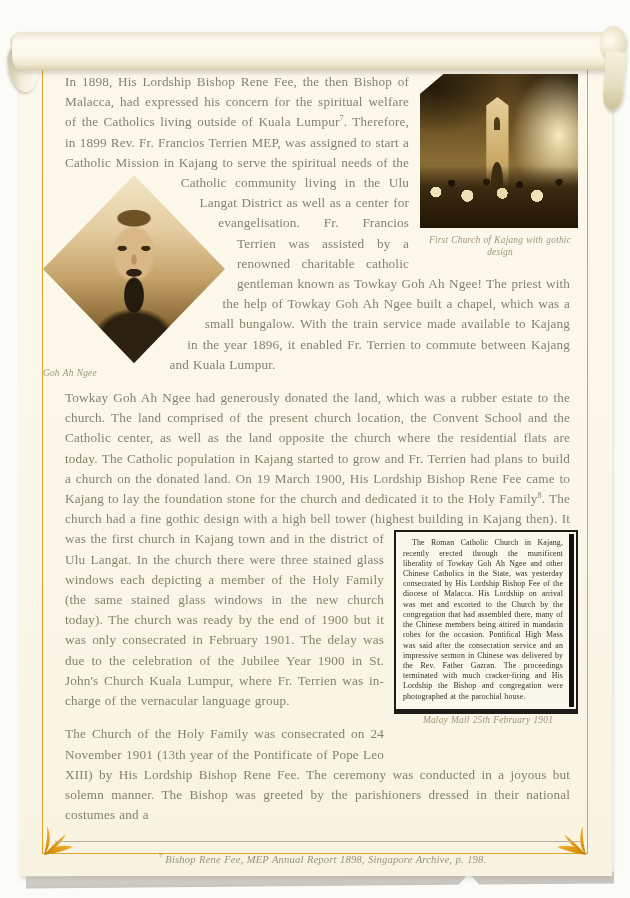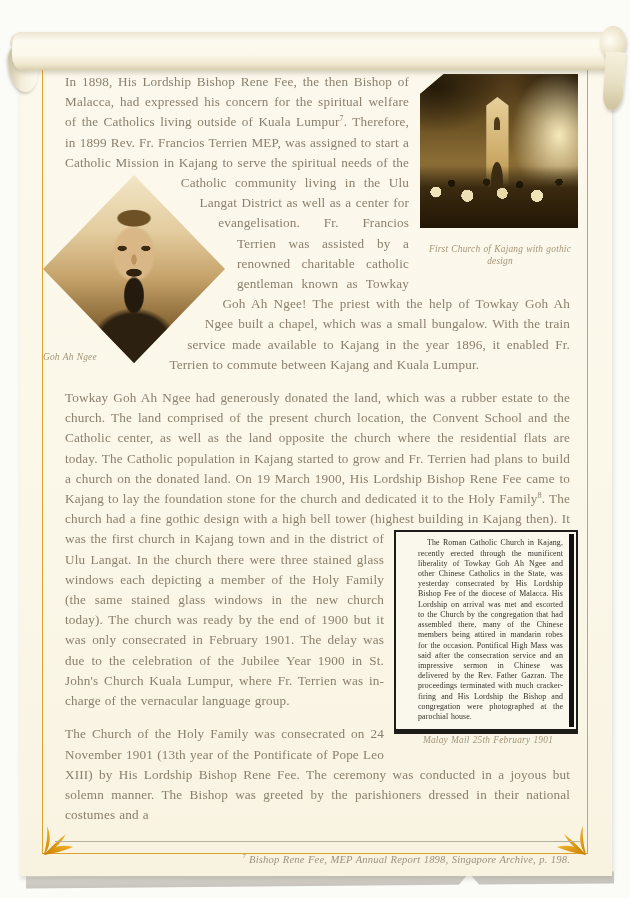--- a/index.html
+++ b/index.html
@@ -116,7 +116,7 @@
       radial-gradient(circle 6px  at 88% 26%, #241a08 0 60%, transparent 61%),
       linear-gradient(180deg, rgba(42,30,12,0) 0%, #3a2a10 35%, #221604 100%);
   }
-  .fig-church .caption { margin-top:15px; }
+  .fig-church .caption { margin-top:6px; }
 
   
   .fig-goh {

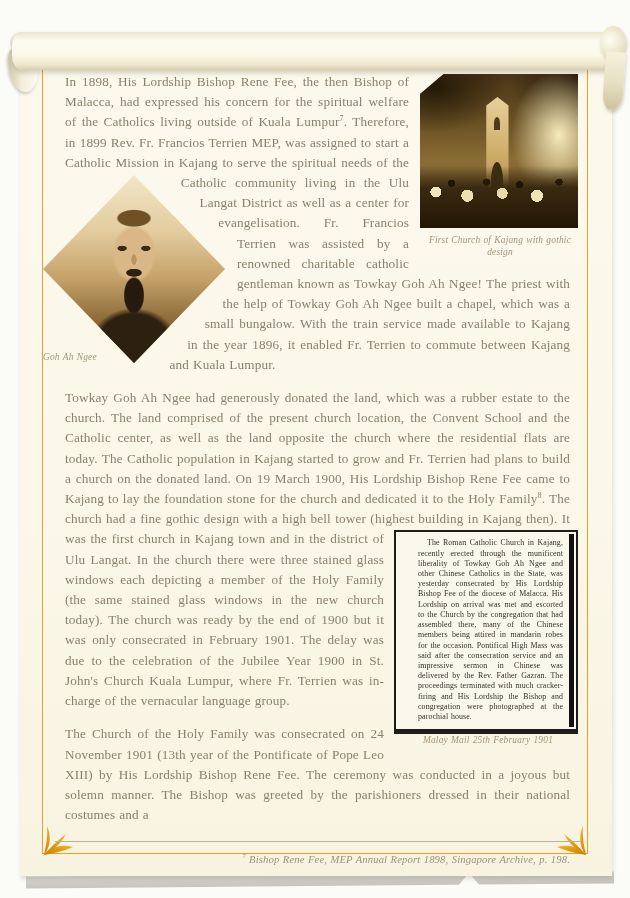--- a/index.html
+++ b/index.html
@@ -139,7 +139,7 @@
       radial-gradient(ellipse 62px 52px at 50% 90%, #2c2010 0 58%, rgba(44,32,16,0) 70%),
       linear-gradient(180deg,#f2e6c6 0%, #e3cc9f 30%, #c5a269 55%, #8a6937 78%, #4c3718 100%);
   }
-  .fig-goh .caption { position:absolute; left:0; bottom:18px; }
+  .fig-goh .caption { position:absolute; left:0; bottom:2px; }
 
   .caption {
     font-size:9.4px; font-style:italic; color:#a39478;

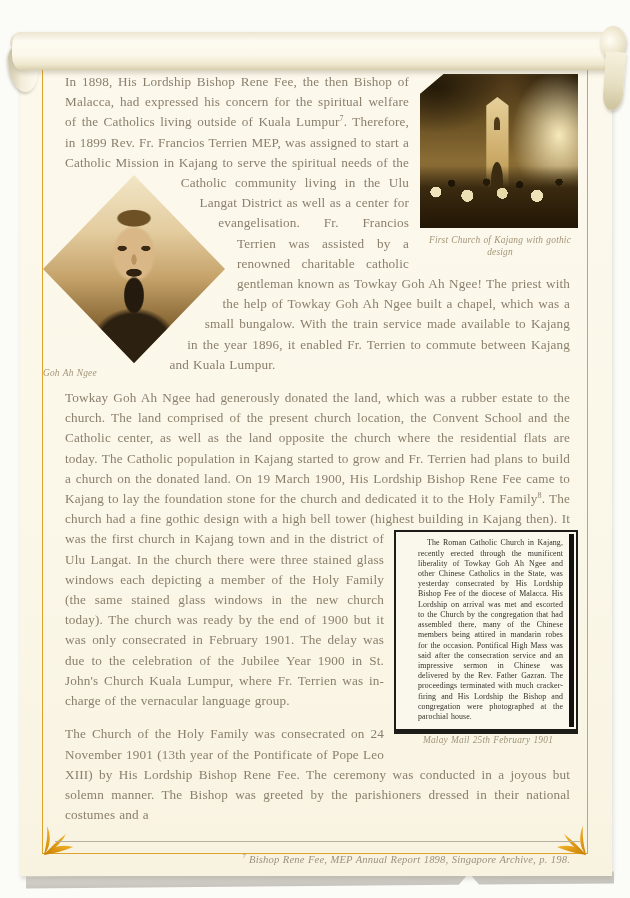--- a/index.html
+++ b/index.html
@@ -154,7 +154,7 @@
   .clip-box {
     position:relative; width:184px;
     border:2px solid #1d1c19; border-bottom-width:5px;
-    background:#faf7ec; padding:6px 13px 7px 22px; text-align:left;
+    background:#faf7ec; padding:6px 13px 7px 7px; text-align:left;
   }
   .clip-bar { position:absolute; top:2px; bottom:2px; right:2px; width:5px; background:#121110; }
   .clip-text {

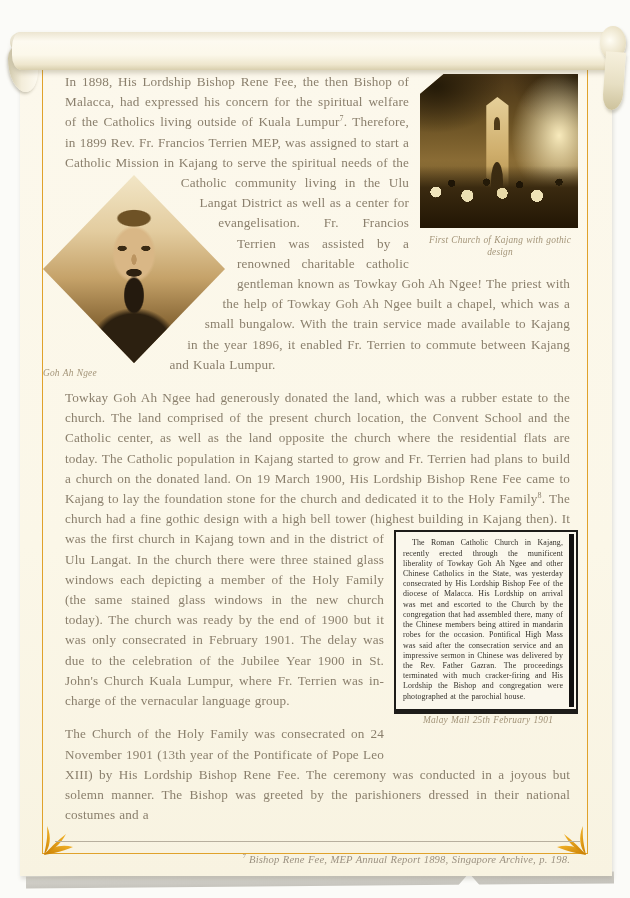--- a/index.html
+++ b/index.html
@@ -168,7 +168,7 @@
   .footrule { border-top:1.1px solid #b7af9e; margin:0 -10px 7px -10px; }
   .footnote {
     font-size:10.6px; font-style:italic; color:#9b9180;
-    line-height:15.5px; text-align:right; padding-left:10px;
+    line-height:15.5px; text-align:center; padding-left:10px;
   }
   .footnote sup { font-size:7px; font-style:normal; margin-right:3px; }
 </style>

